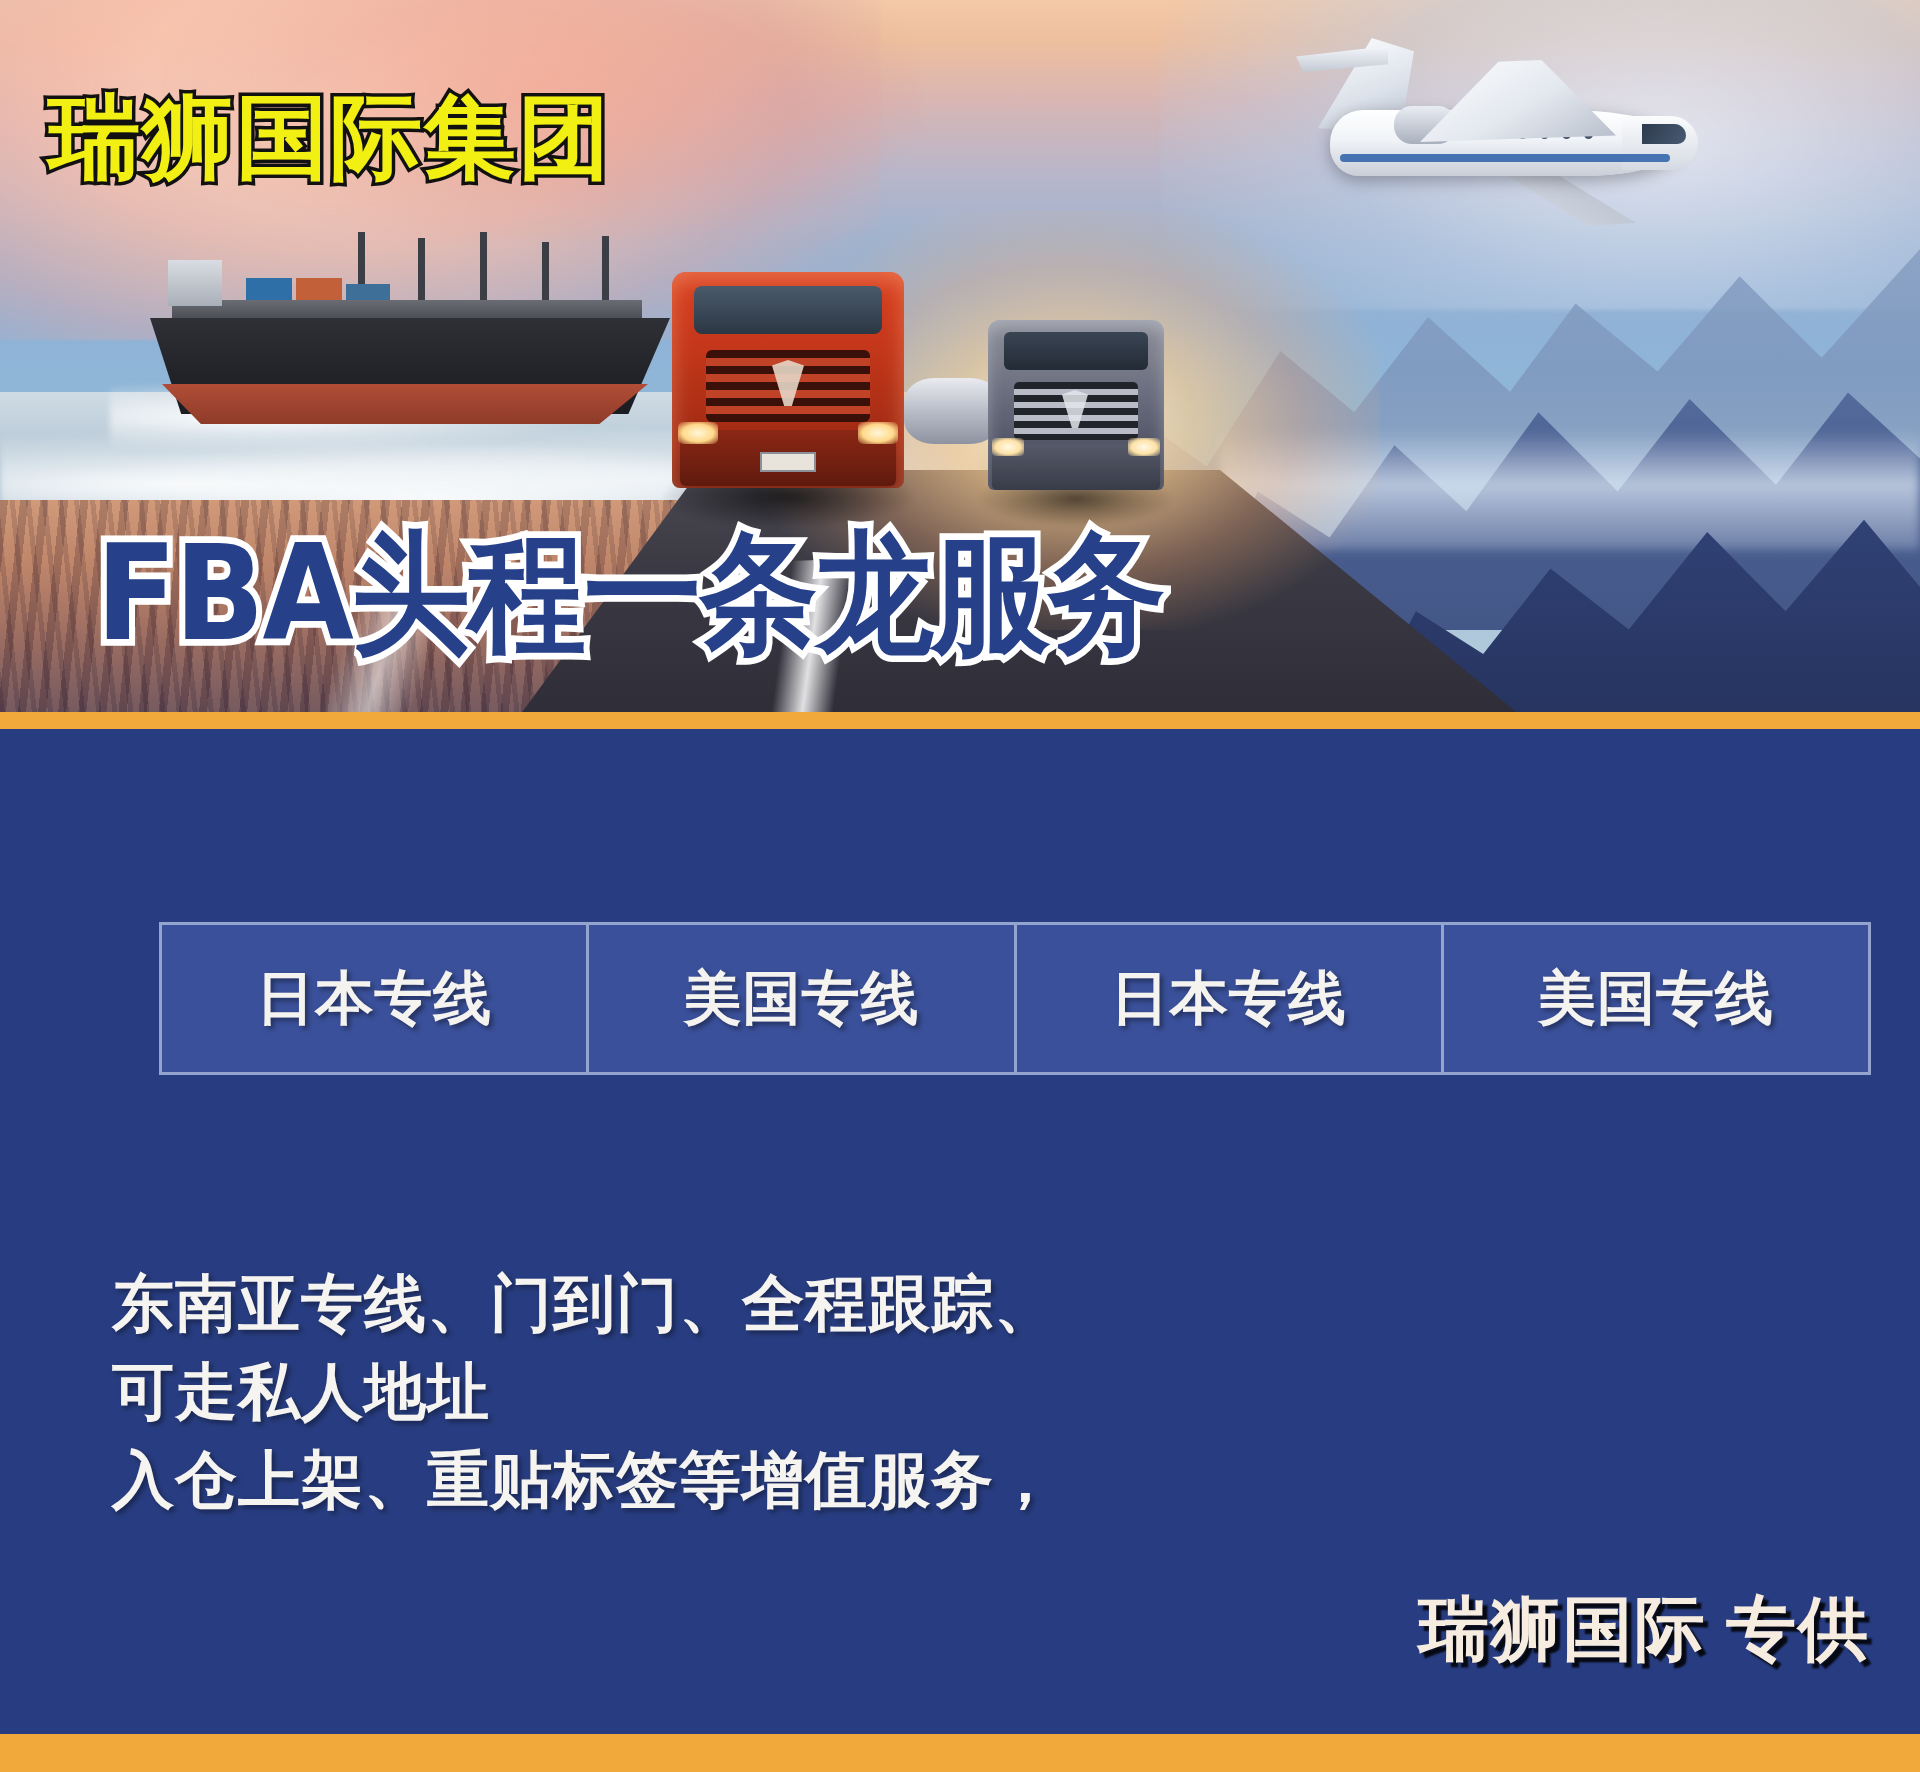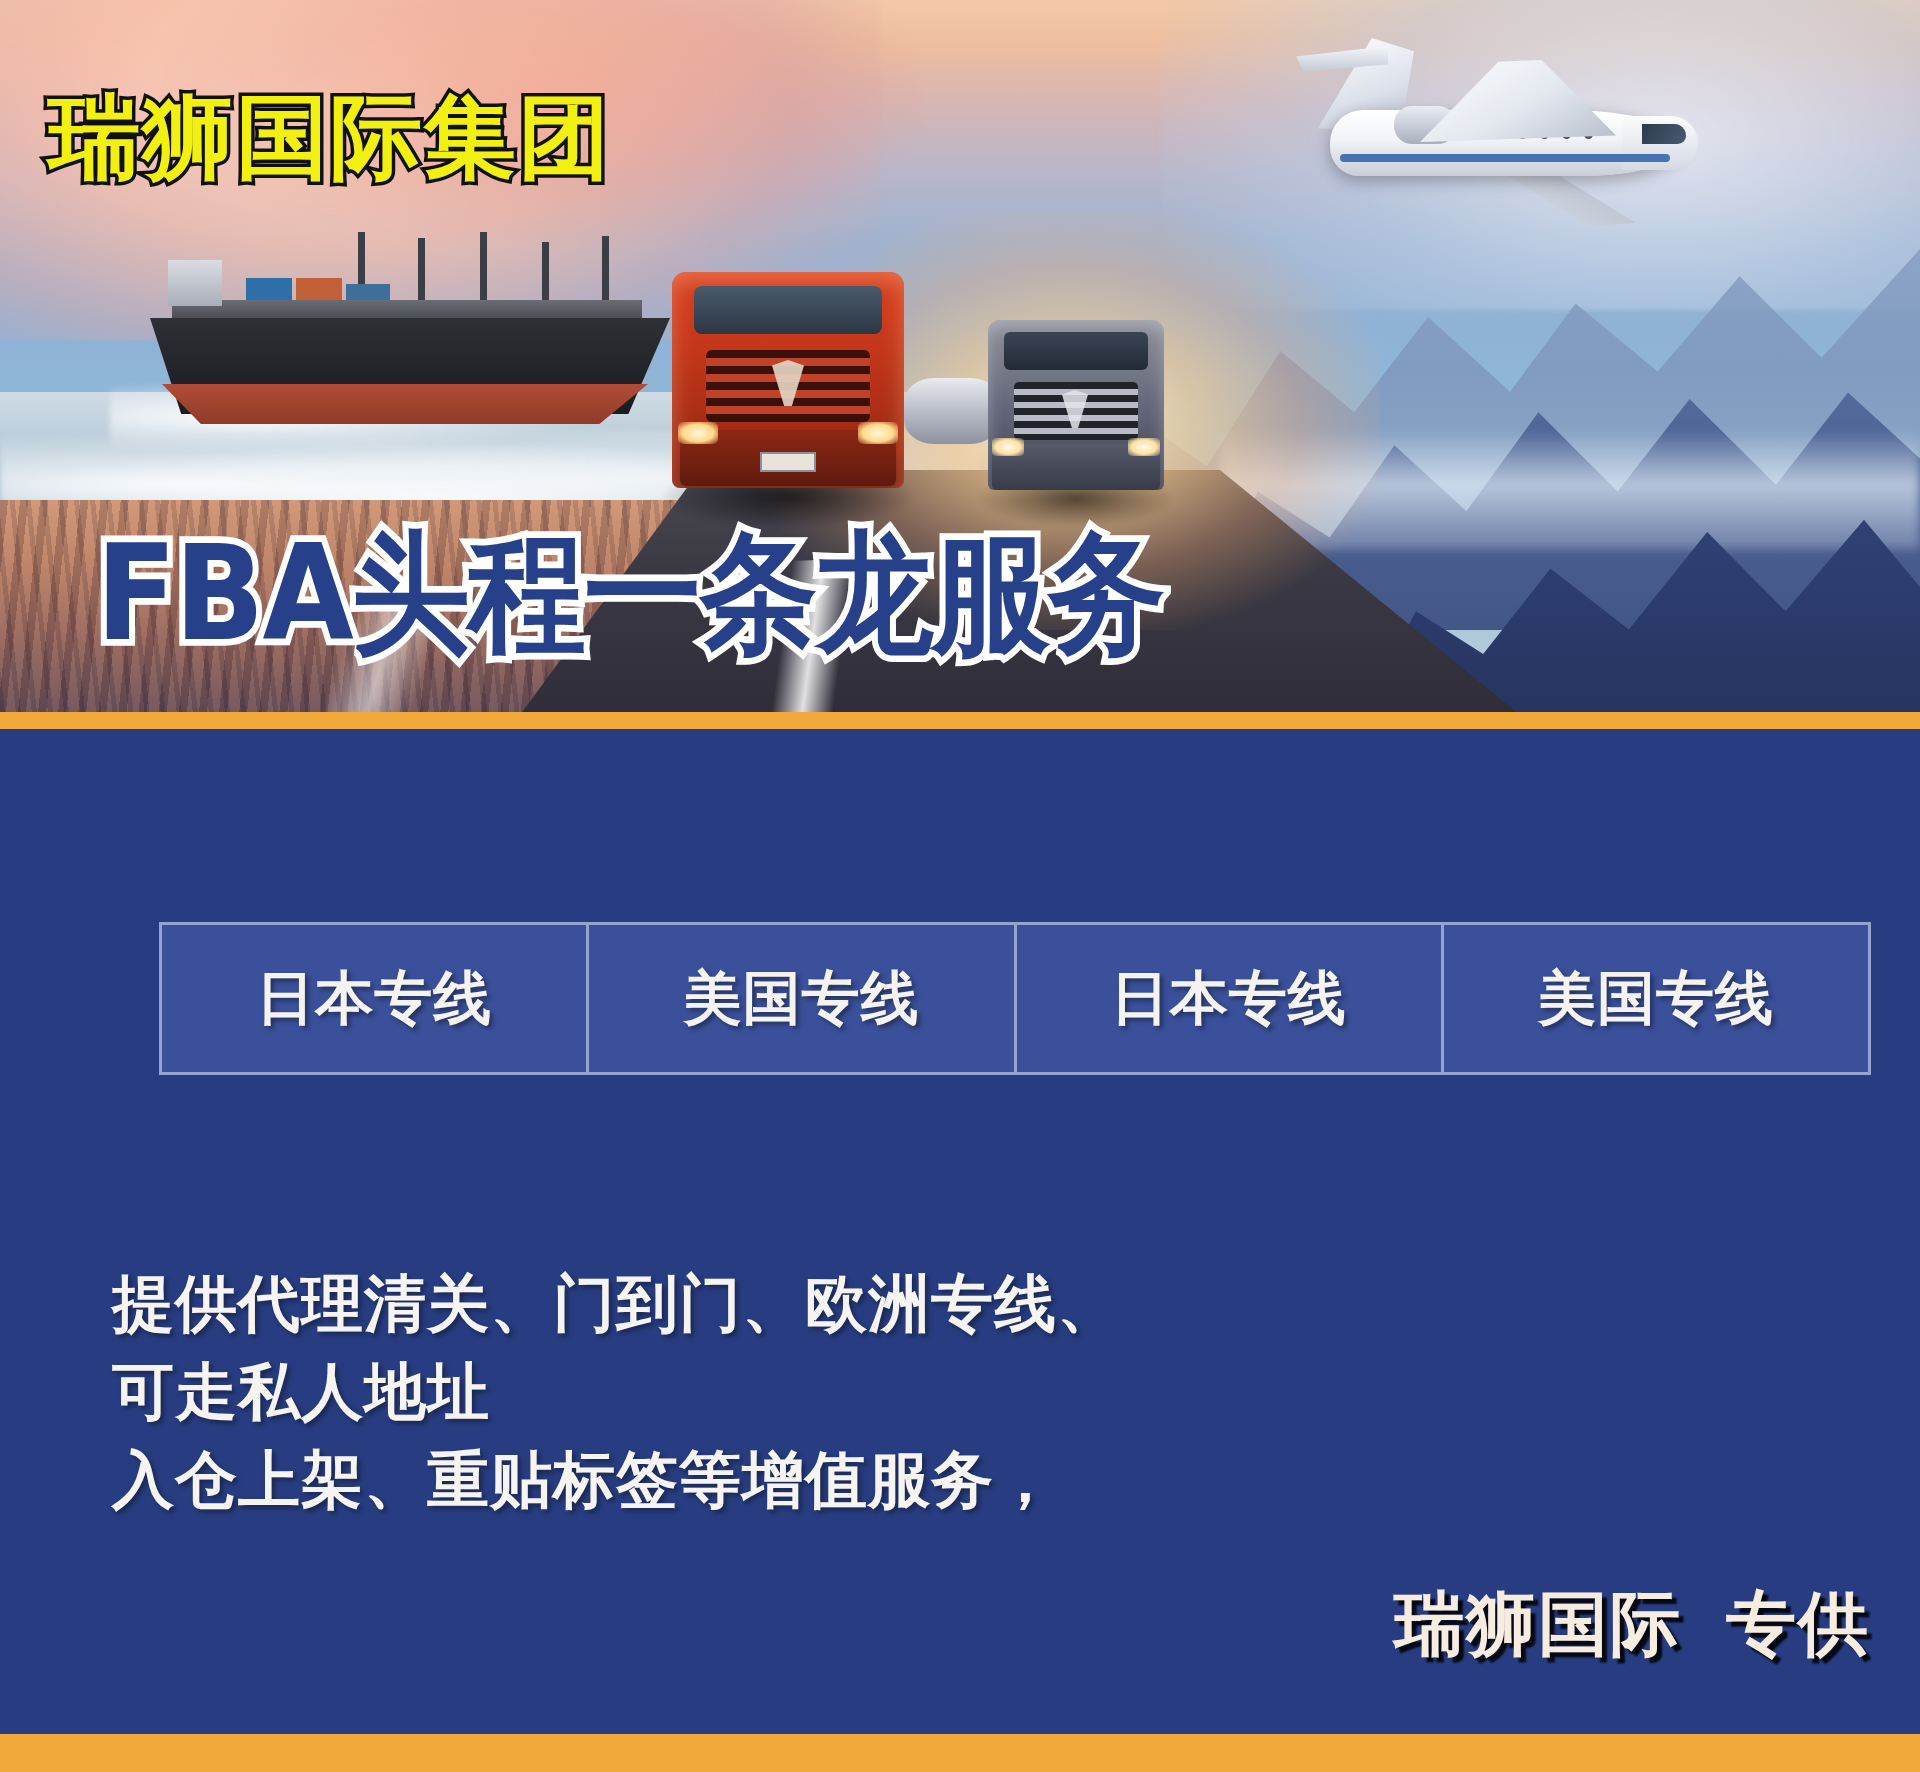--- a/index.html
+++ b/index.html
@@ -510,7 +510,7 @@
   </table>
 
   <div class="bodyText">
-    <div>提供代理清关、门到门、欧洲专线、</div>
+    <div>东南亚专线、门到门、全程跟踪、</div>
     <div>可走私人地址</div>
     <div>入仓上架、重贴标签等增值服务，</div>
   </div>

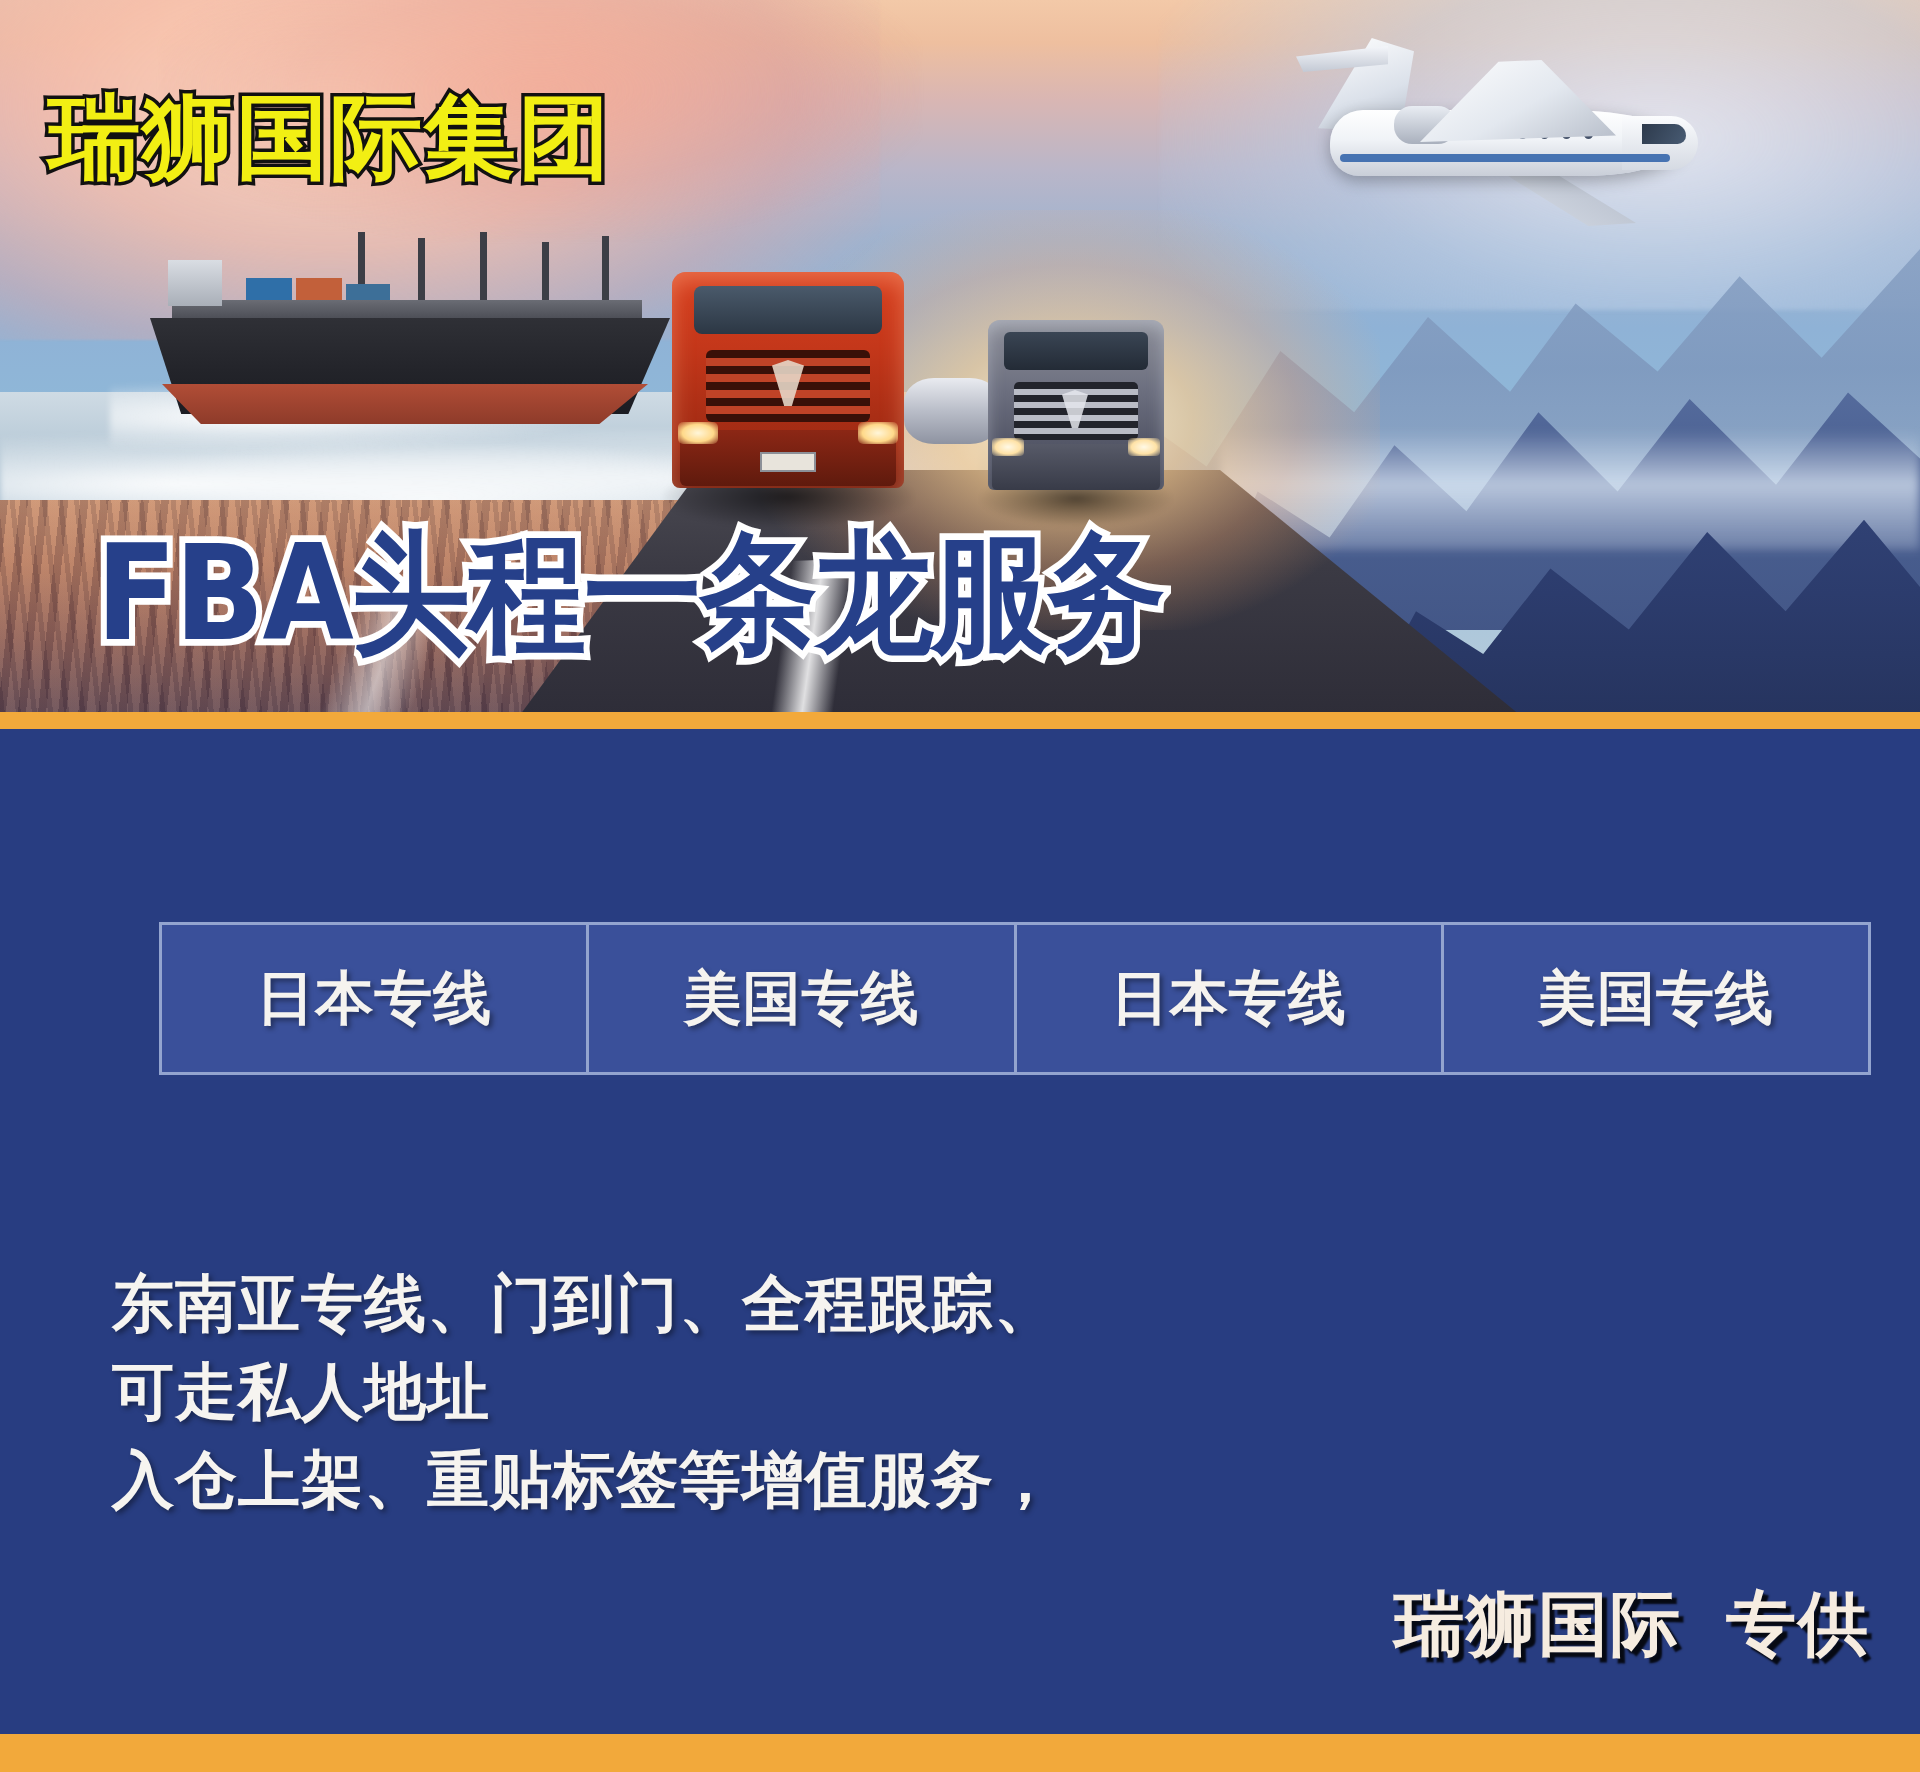--- a/index.html
+++ b/index.html
@@ -398,7 +398,7 @@
     letter-spacing:2px;
     white-space:nowrap;
     text-shadow:5px 5px 2px rgba(0,0,0,.85);
-    font-family:Liberation Mono, monospace;
+    font-family:Liberation Serif, serif;
   }
 </style>
 </head>

